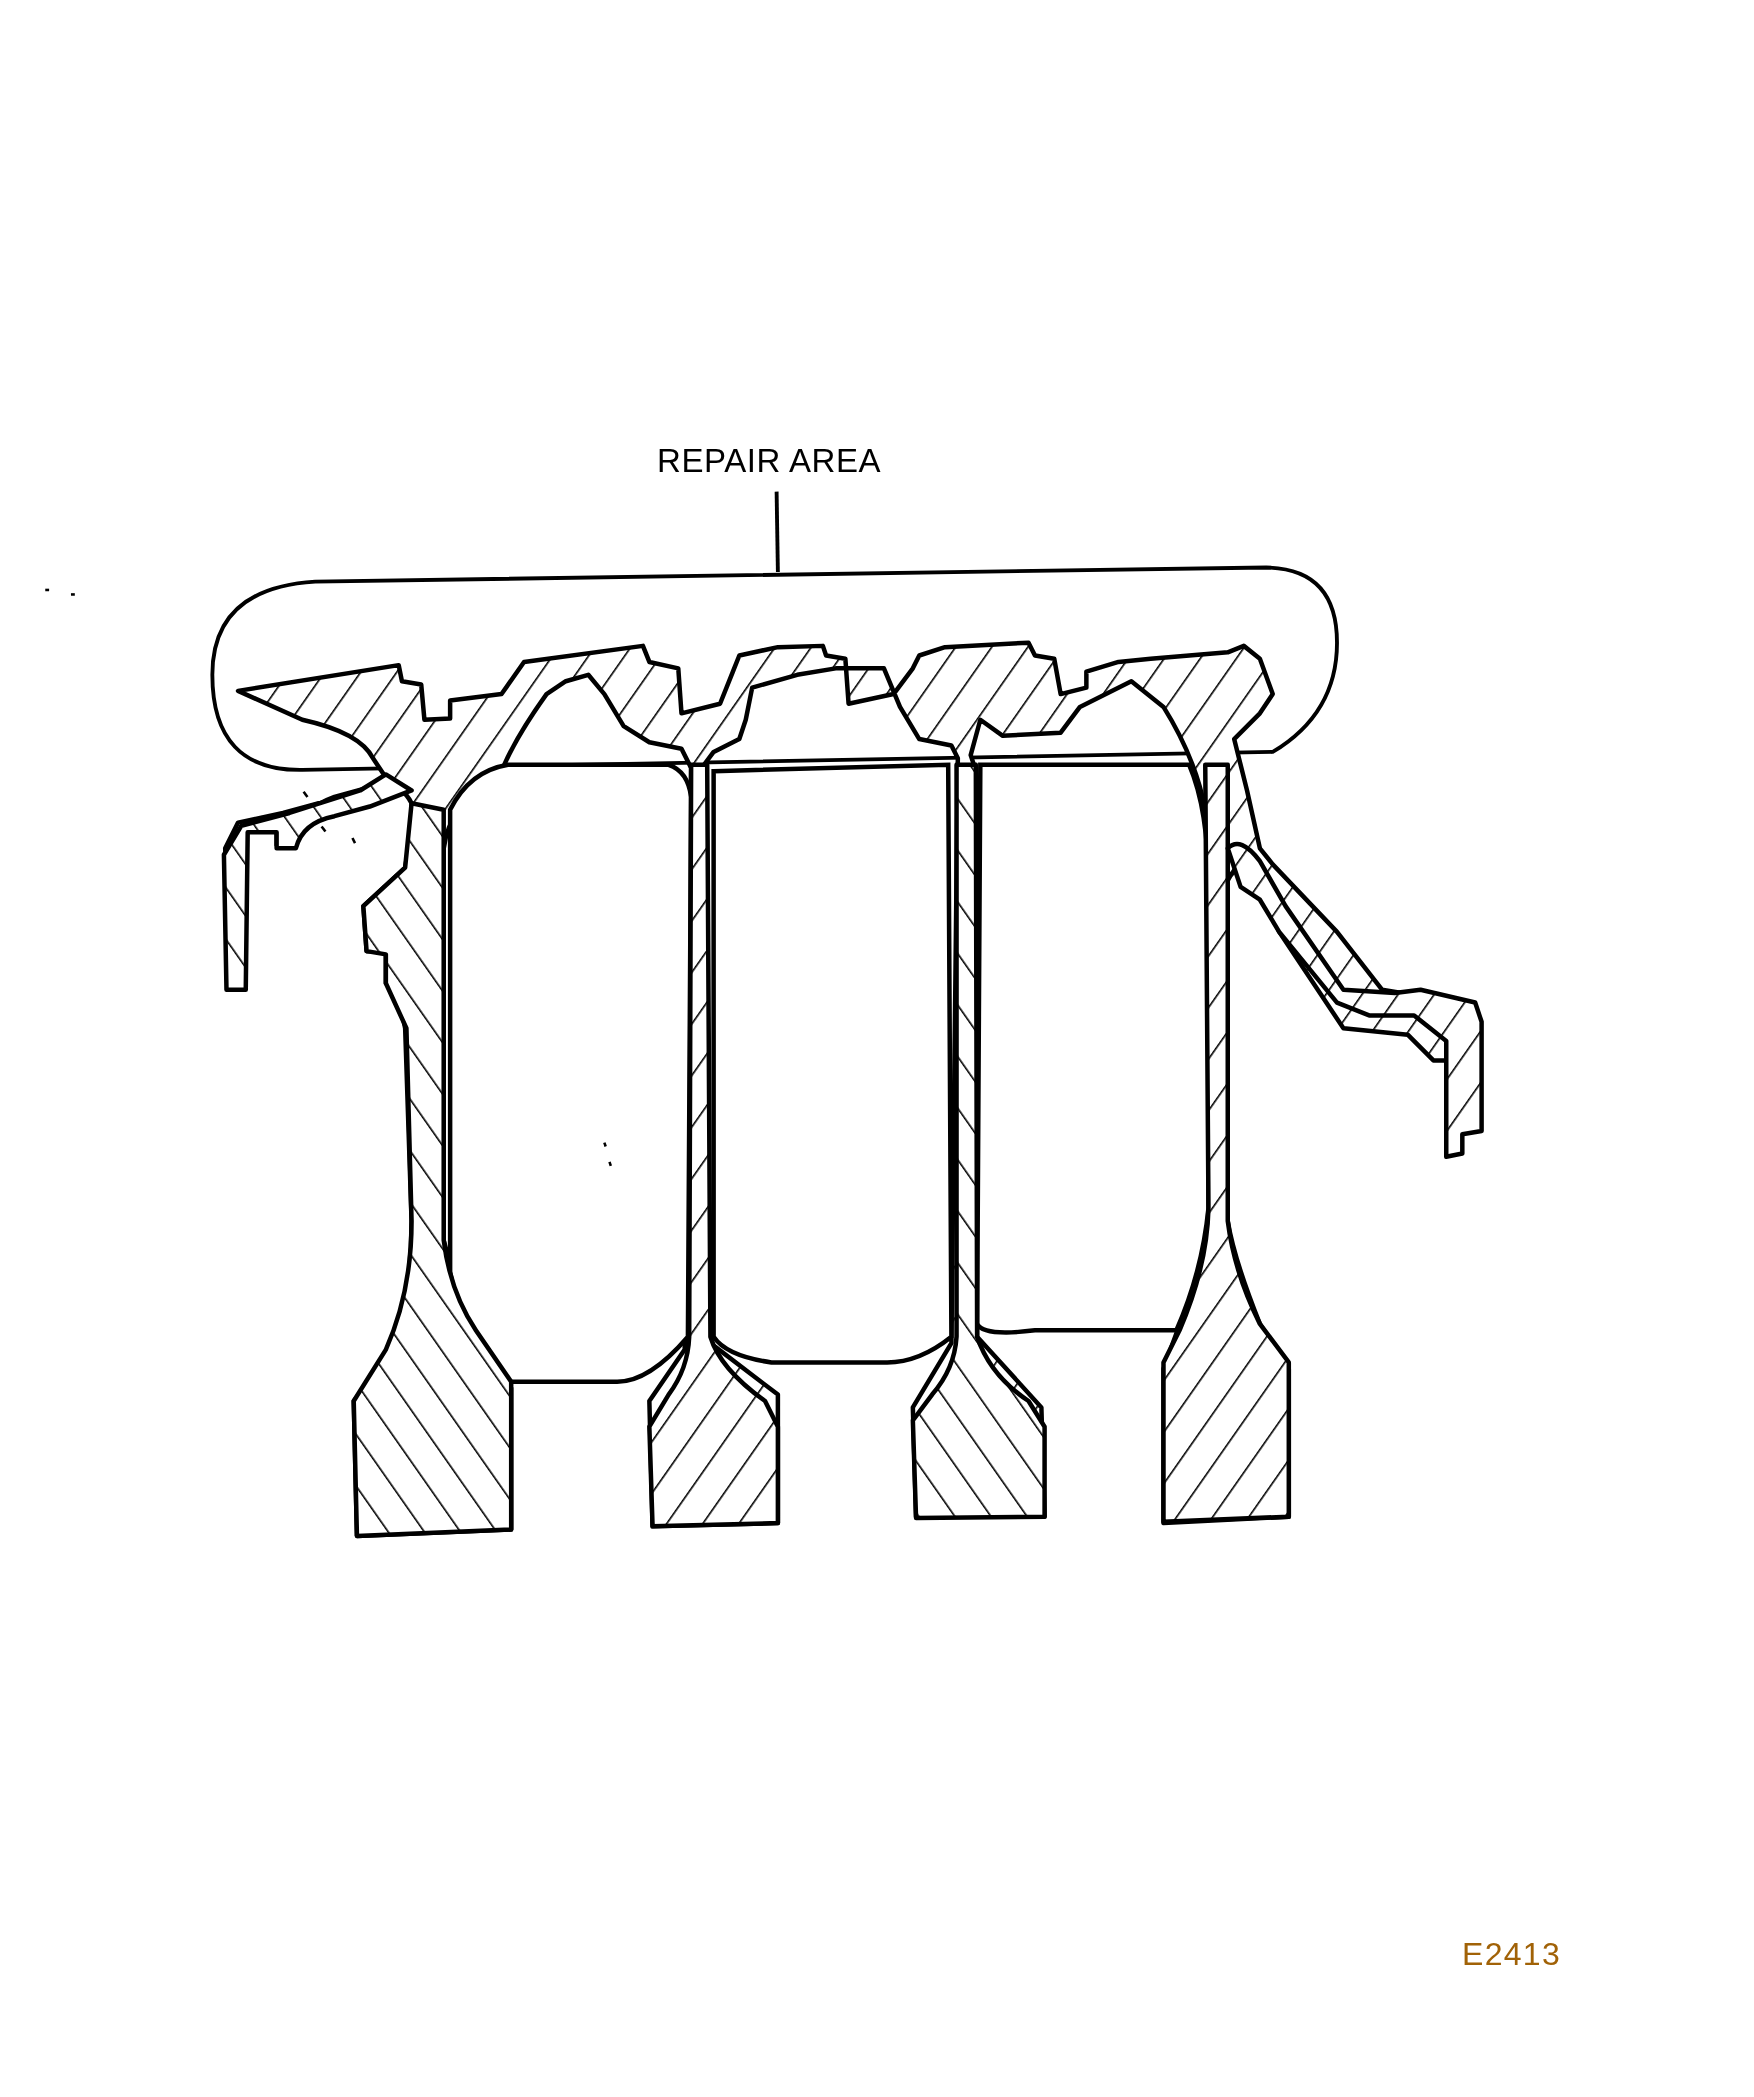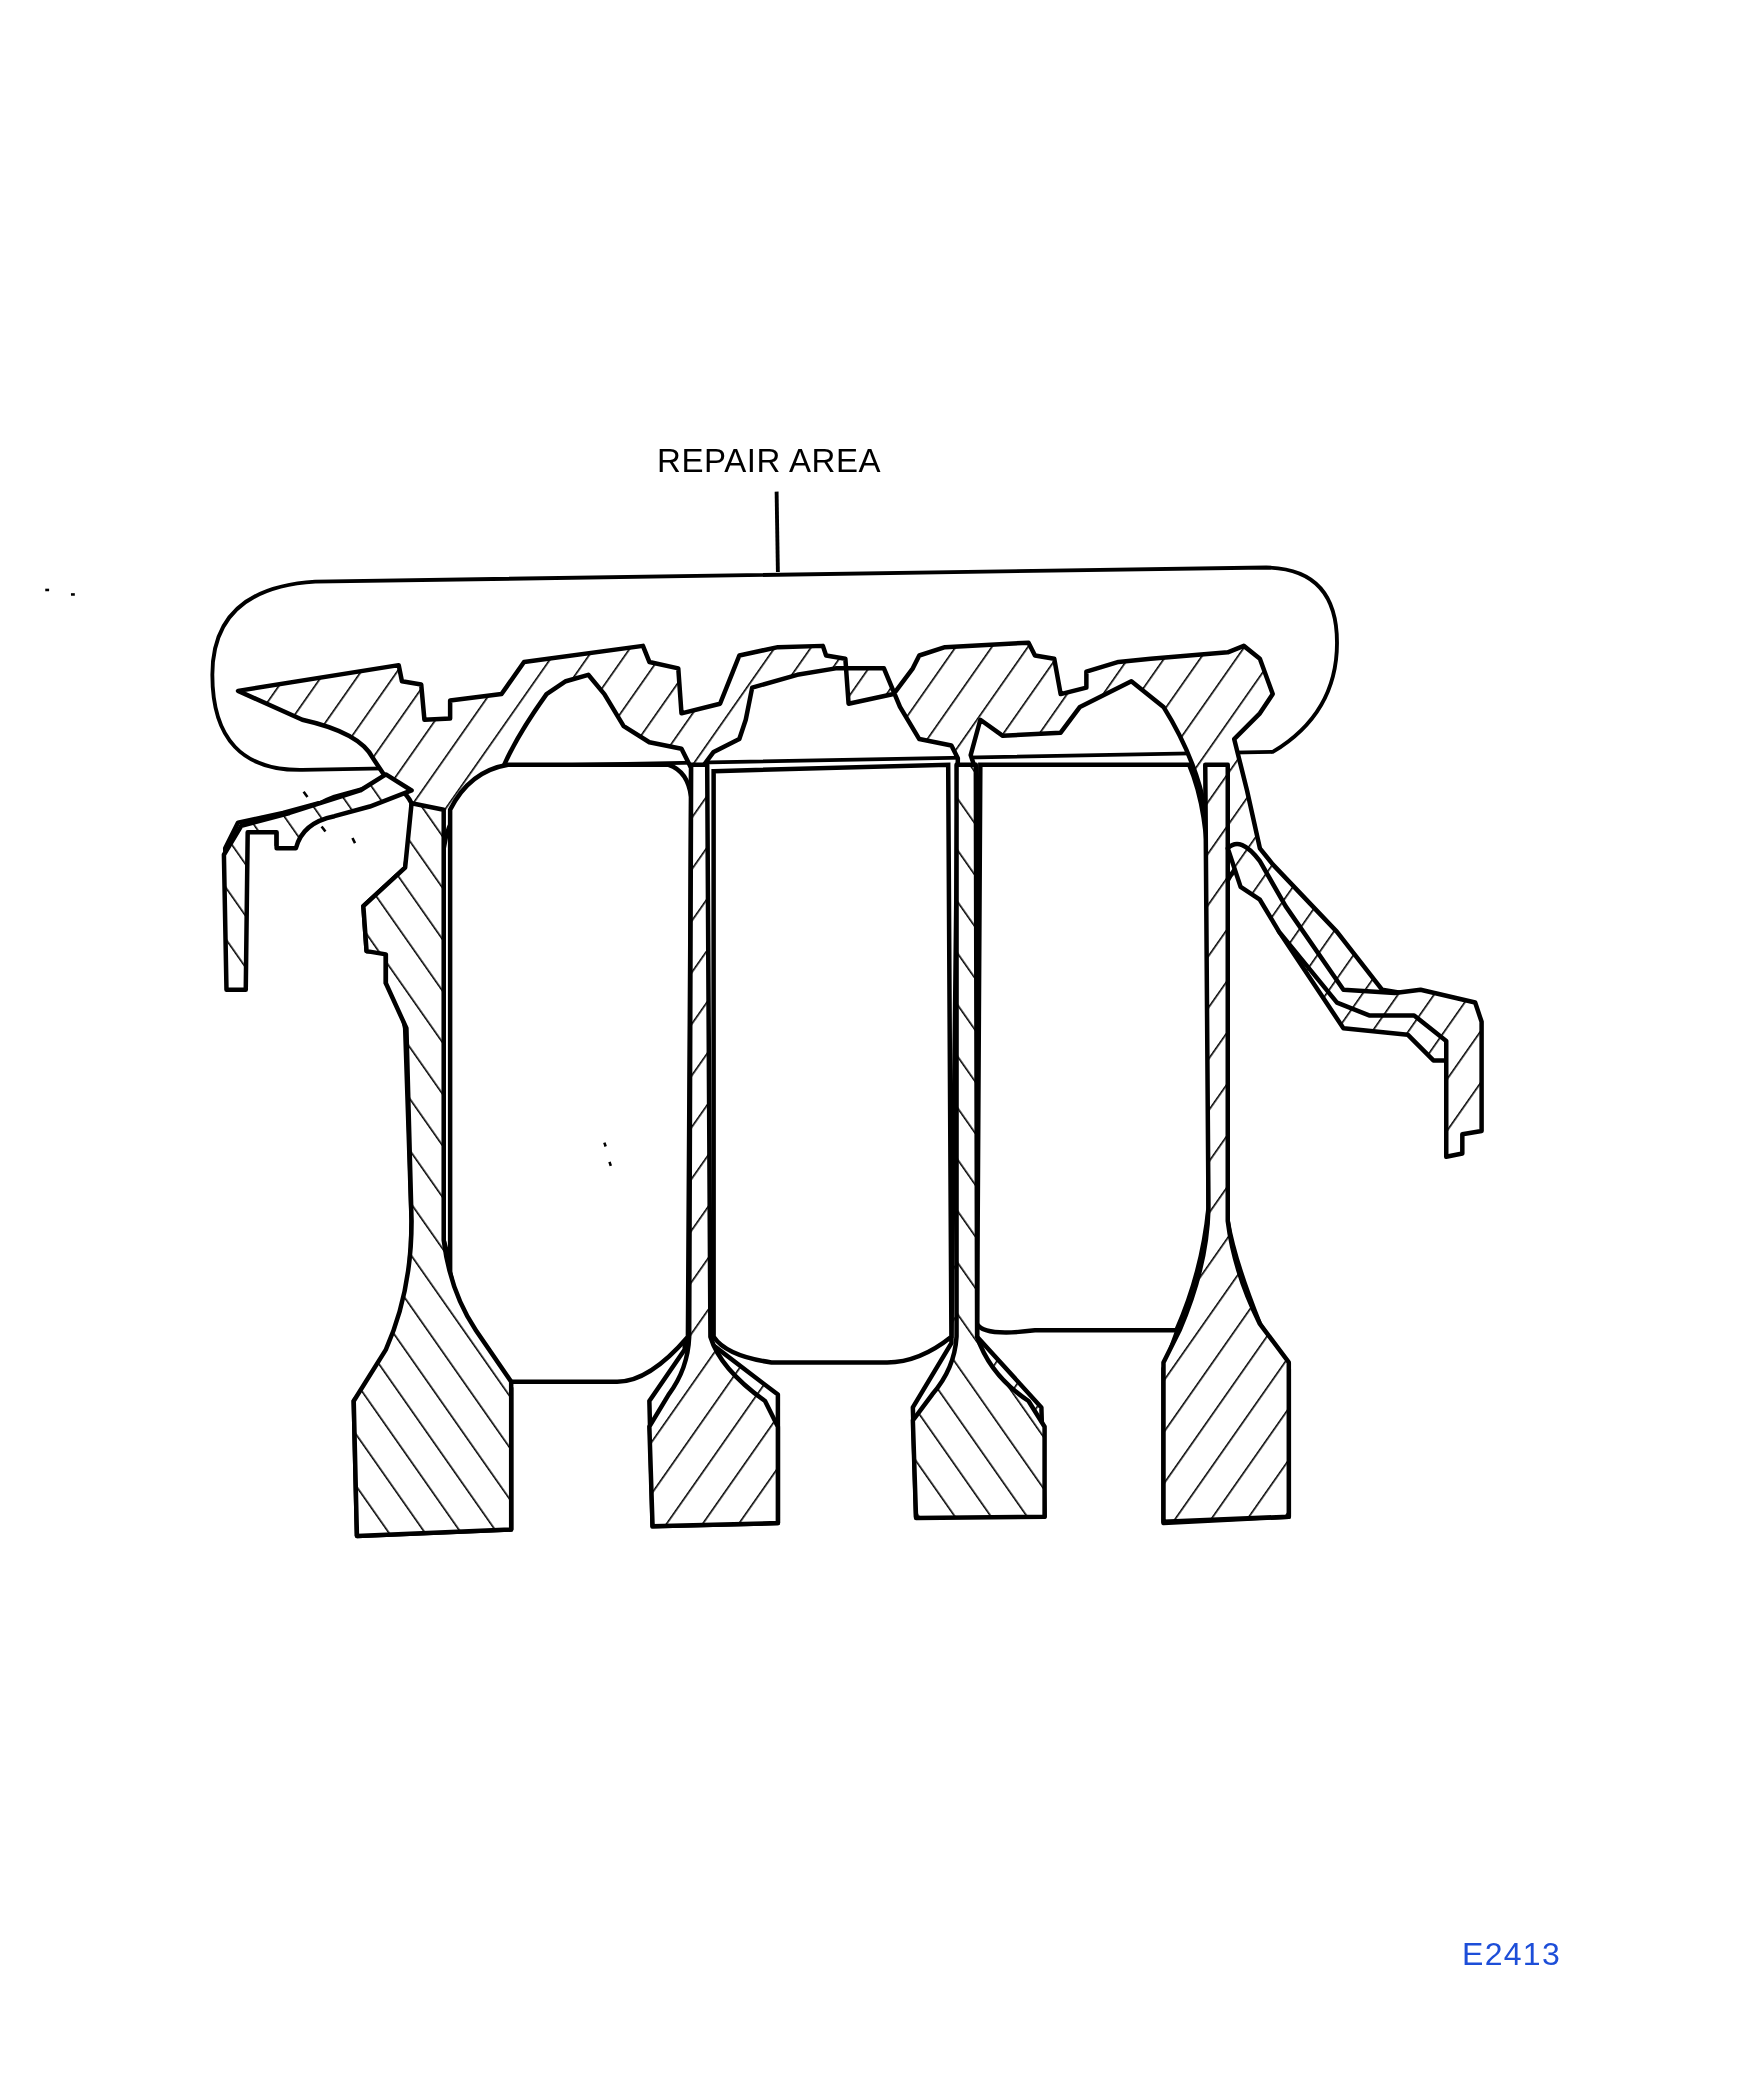--- a/index.html
+++ b/index.html
@@ -13,7 +13,7 @@
   .figure-id {
     position: absolute; left: 1462px; top: 1938px;
     font-family: "Liberation Sans", sans-serif; font-size: 32px; letter-spacing: 1.3px;
-    color: #1d4ed8; line-height: 1;
+    color: #a16207; line-height: 1;
   }
   svg.drawing { position: absolute; left: 0; top: 0; }
   .ol { fill: url(#hatchR); stroke: #000; stroke-width: 7; stroke-linejoin: round; }

